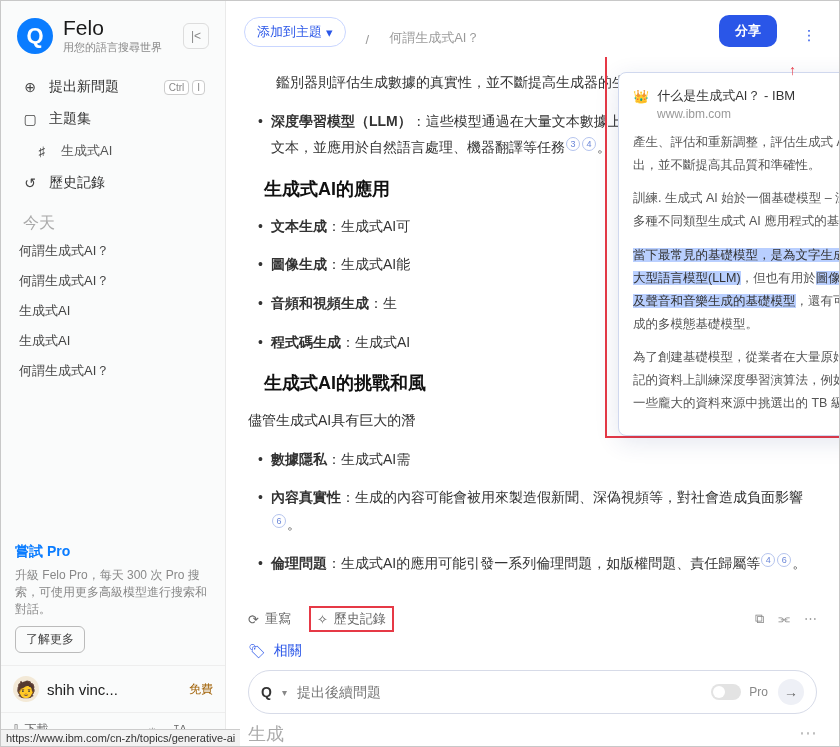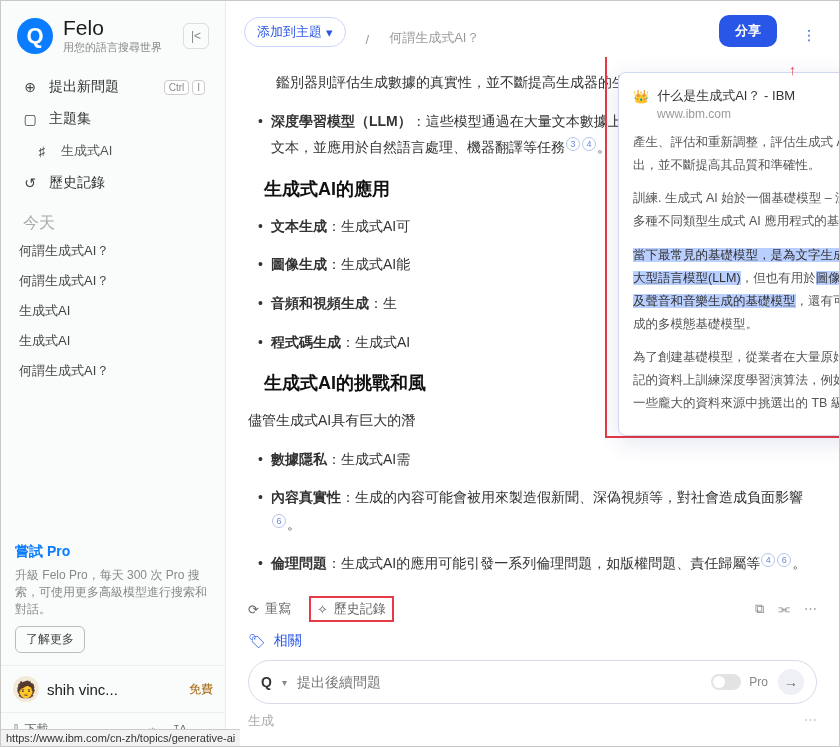--- a/index.html
+++ b/index.html
@@ -62,7 +62,7 @@
 .tg{width:30px;height:16px;border-radius:10px;background:#e3e3e3;position:relative}
 .tg::after{content:"";position:absolute;width:12px;height:12px;background:#fff;border-radius:50%;top:2px;left:2px}
 .go{width:26px;height:26px;border-radius:50%;background:#eef0f6;display:flex;align-items:center;justify-content:center;color:#666}
-.ft{padding:4px 22px 16px;color:#aaa;font-size:13px;display:flex;align-items:flex-start}
+.ft{padding:4px 22px 0;color:#aaa;font-size:18px;display:flex;align-items:flex-start}
 .sb{position:absolute;left:0;bottom:0;background:#f2f2f2;border-top:1px solid #ccc;font-size:11px;color:#333;padding:2px 5px;z-index:10}
 </style>
 </head>

